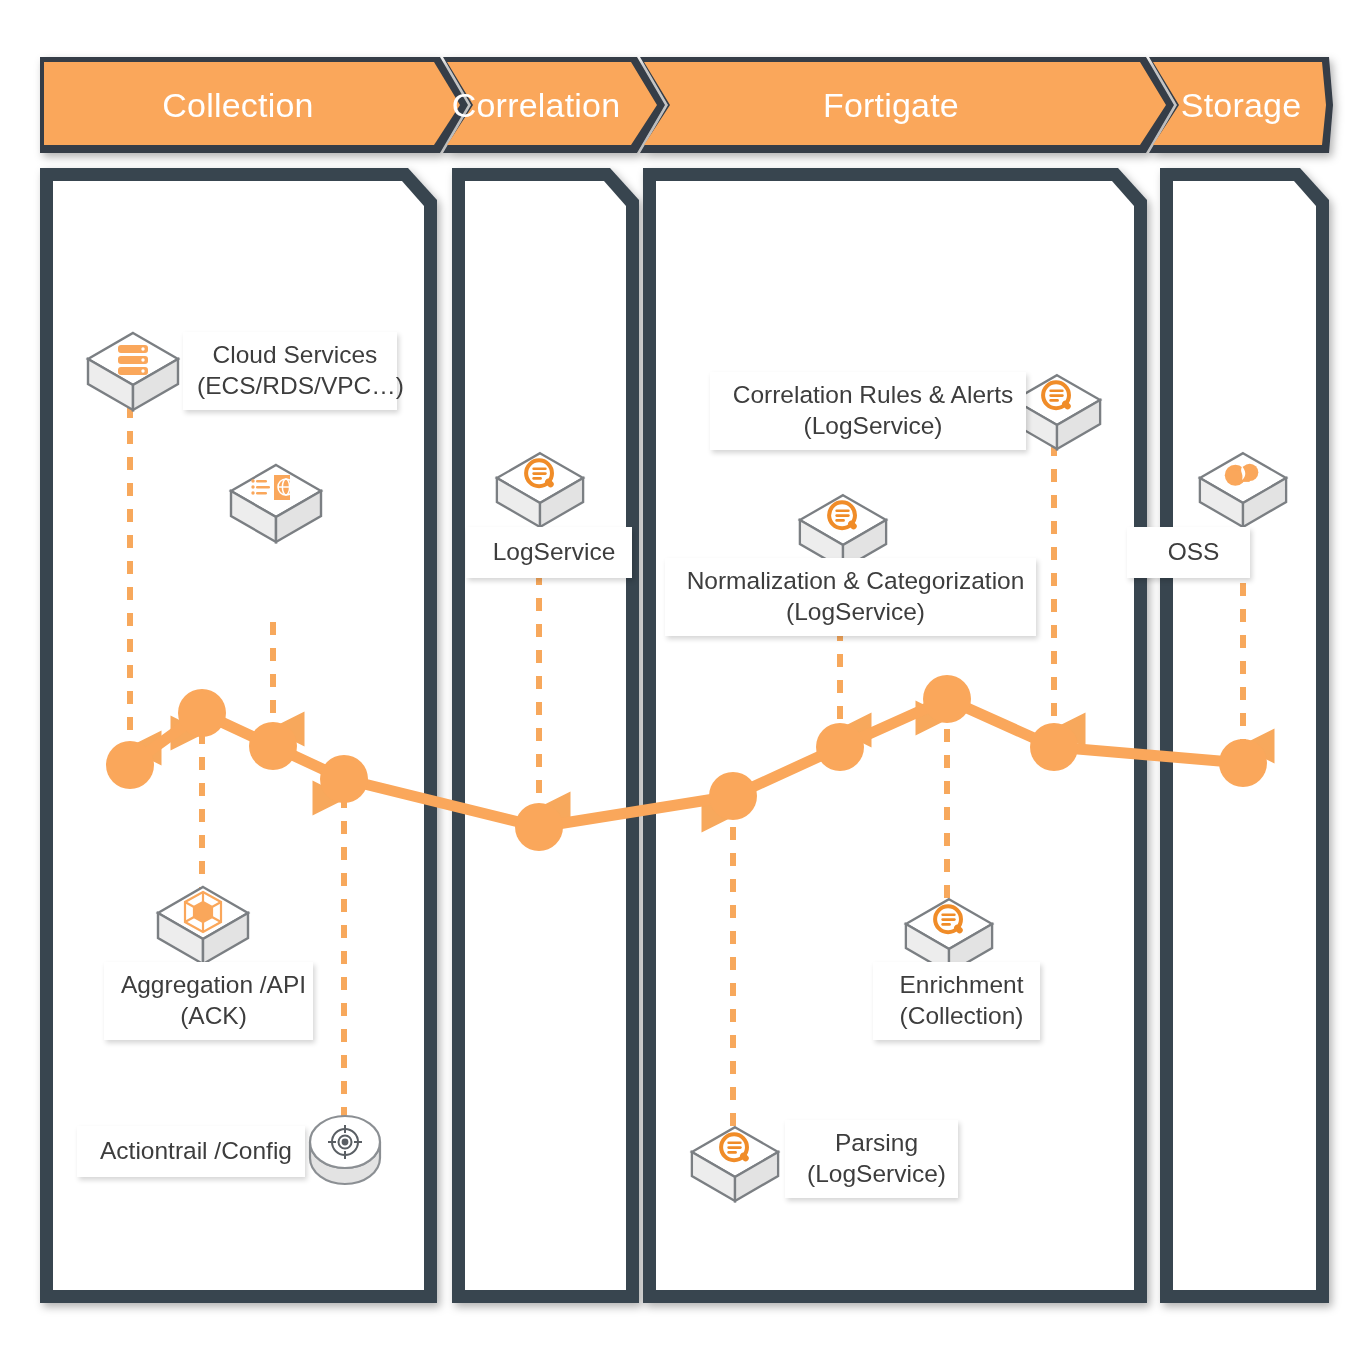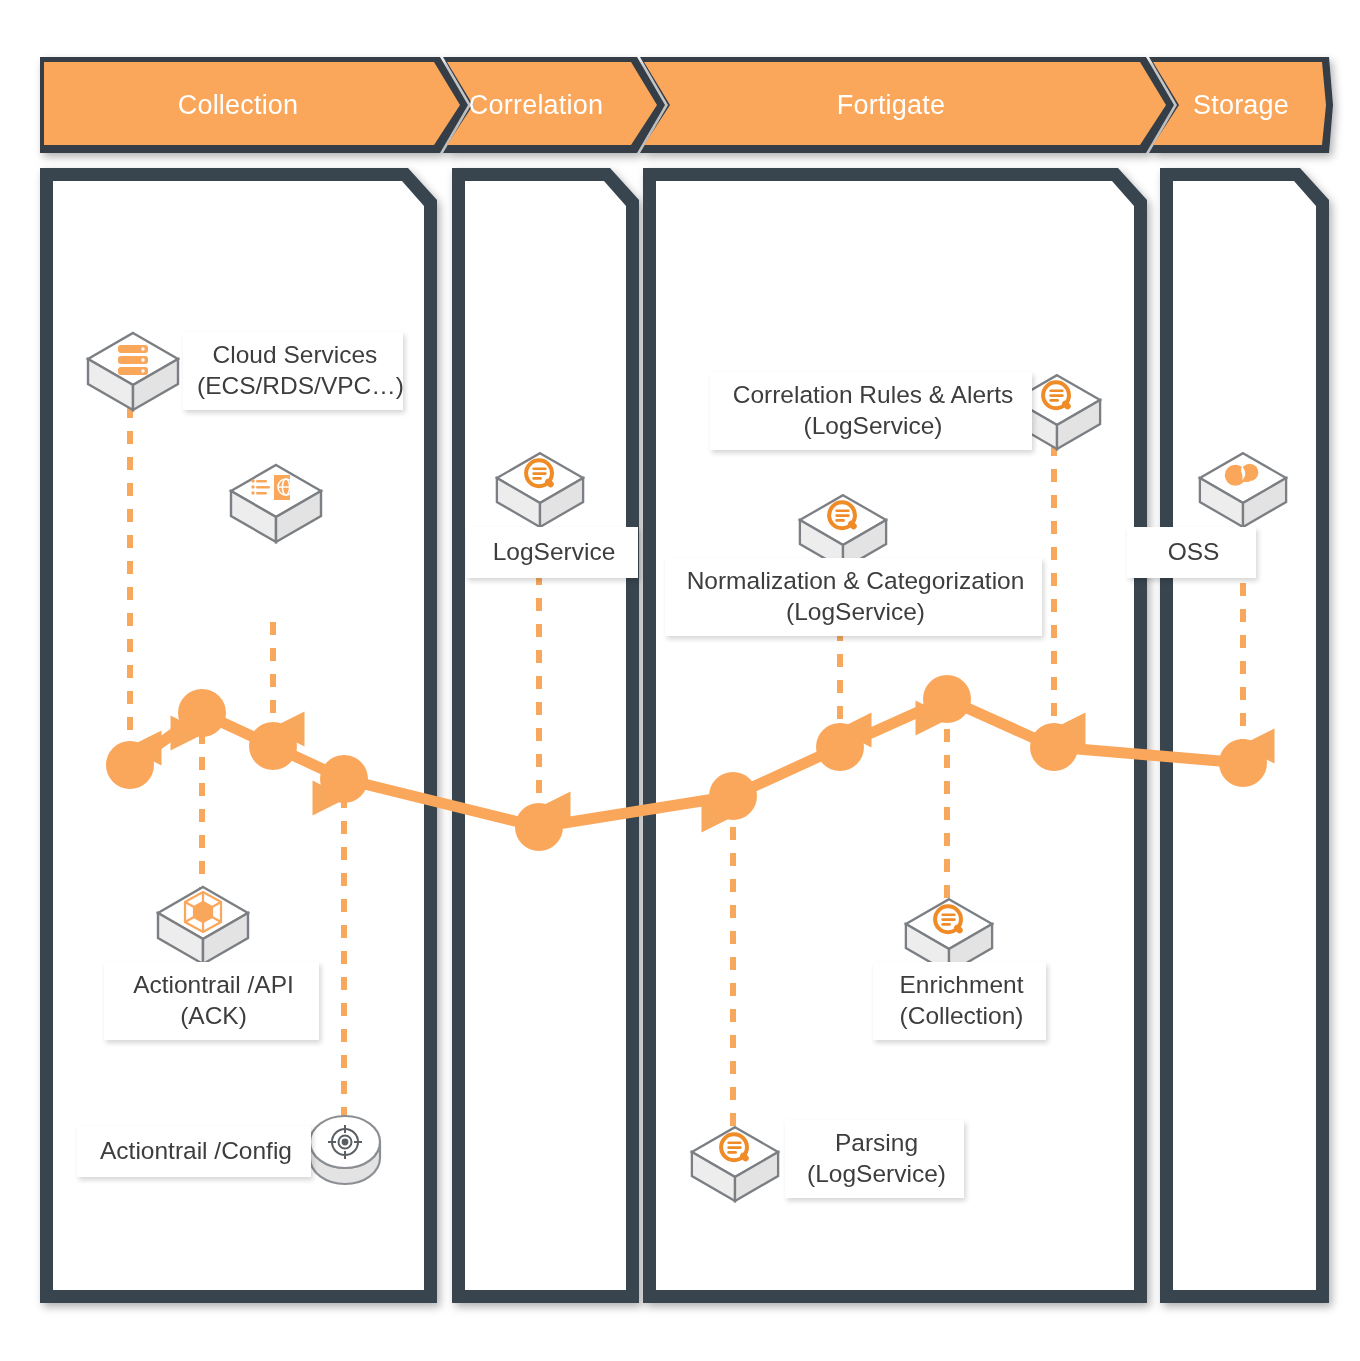--- a/index.html
+++ b/index.html
@@ -17,7 +17,7 @@
 
   
   .banner-label{
-    position:absolute;color:#ffffff;font-size:27px;font-weight:400;
+    position:absolute;color:#ffffff;font-size:34px;font-weight:400;
     letter-spacing:.2px;white-space:nowrap;z-index:3;
     transform:translate(-50%,-50%);
   }

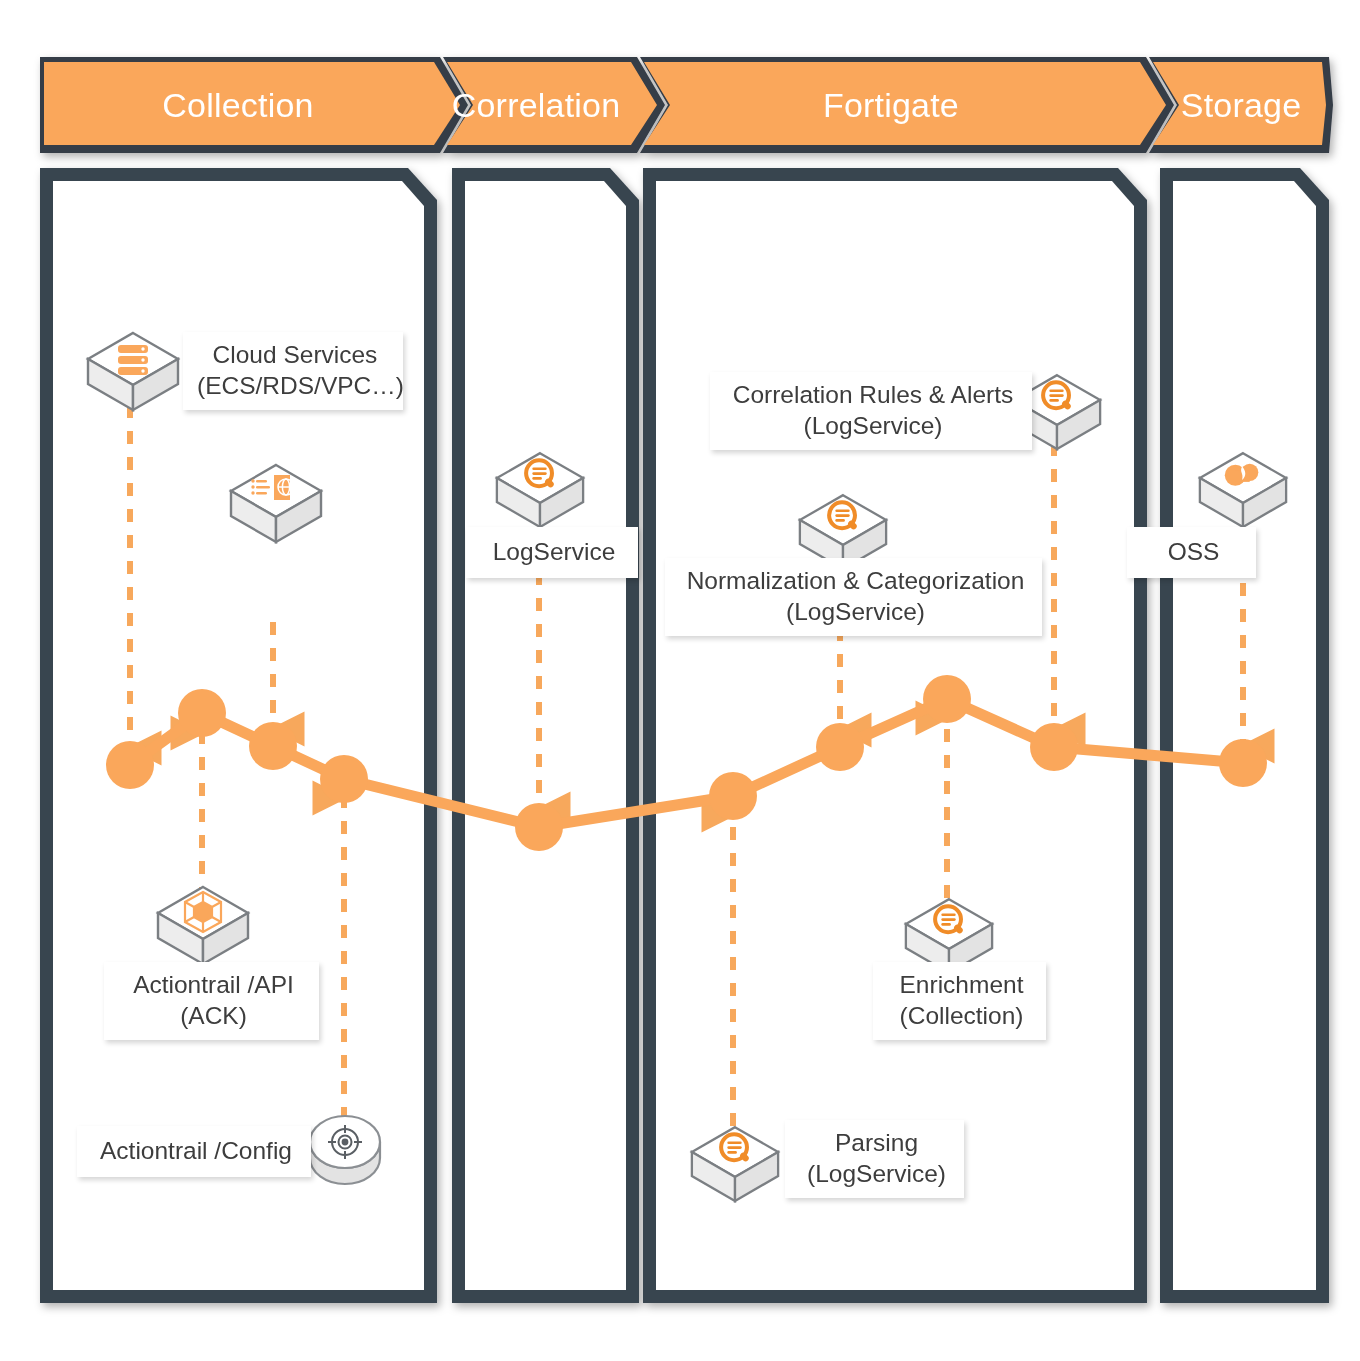--- a/index.html
+++ b/index.html
@@ -27,7 +27,7 @@
     box-shadow:2px 3px 5px rgba(0,0,0,.17);
     color:#3d3d3d;font-size:24.5px;line-height:31px;
     text-align:center;white-space:pre;
-    padding:7px 10px 9px 14px;
+    padding:7px 4px 9px 14px;
     transform:translateX(-50%);
   }
   .cap.left-anchor{transform:none;}

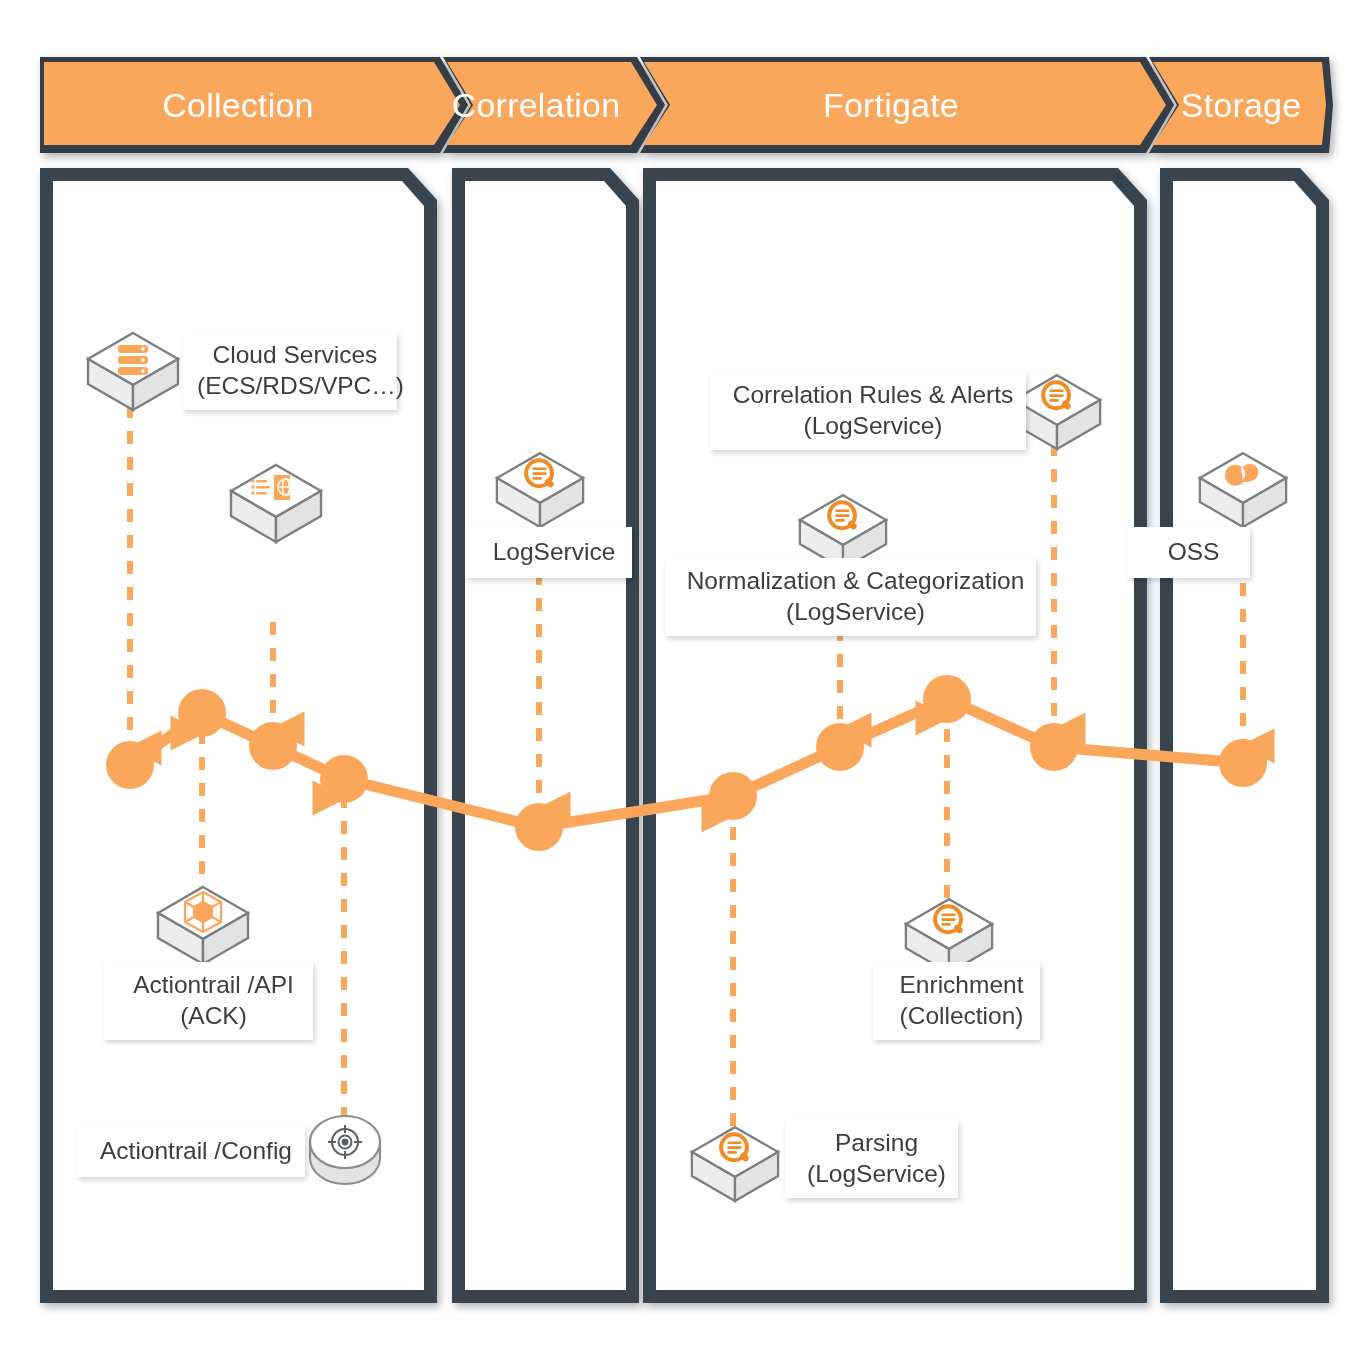--- a/index.html
+++ b/index.html
@@ -275,7 +275,7 @@
 (ECS/RDS/VPC…)</div>
 
 
-  <div class="cap left-anchor" style="left:104px;top:962px;width:191px">Actiontrail /API
+  <div class="cap left-anchor" style="left:104px;top:962px;width:191px">Aggregation /API
 (ACK)</div>
 
   <div class="cap left-anchor" style="left:466px;top:527px;width:148px;line-height:35px">LogService</div>

